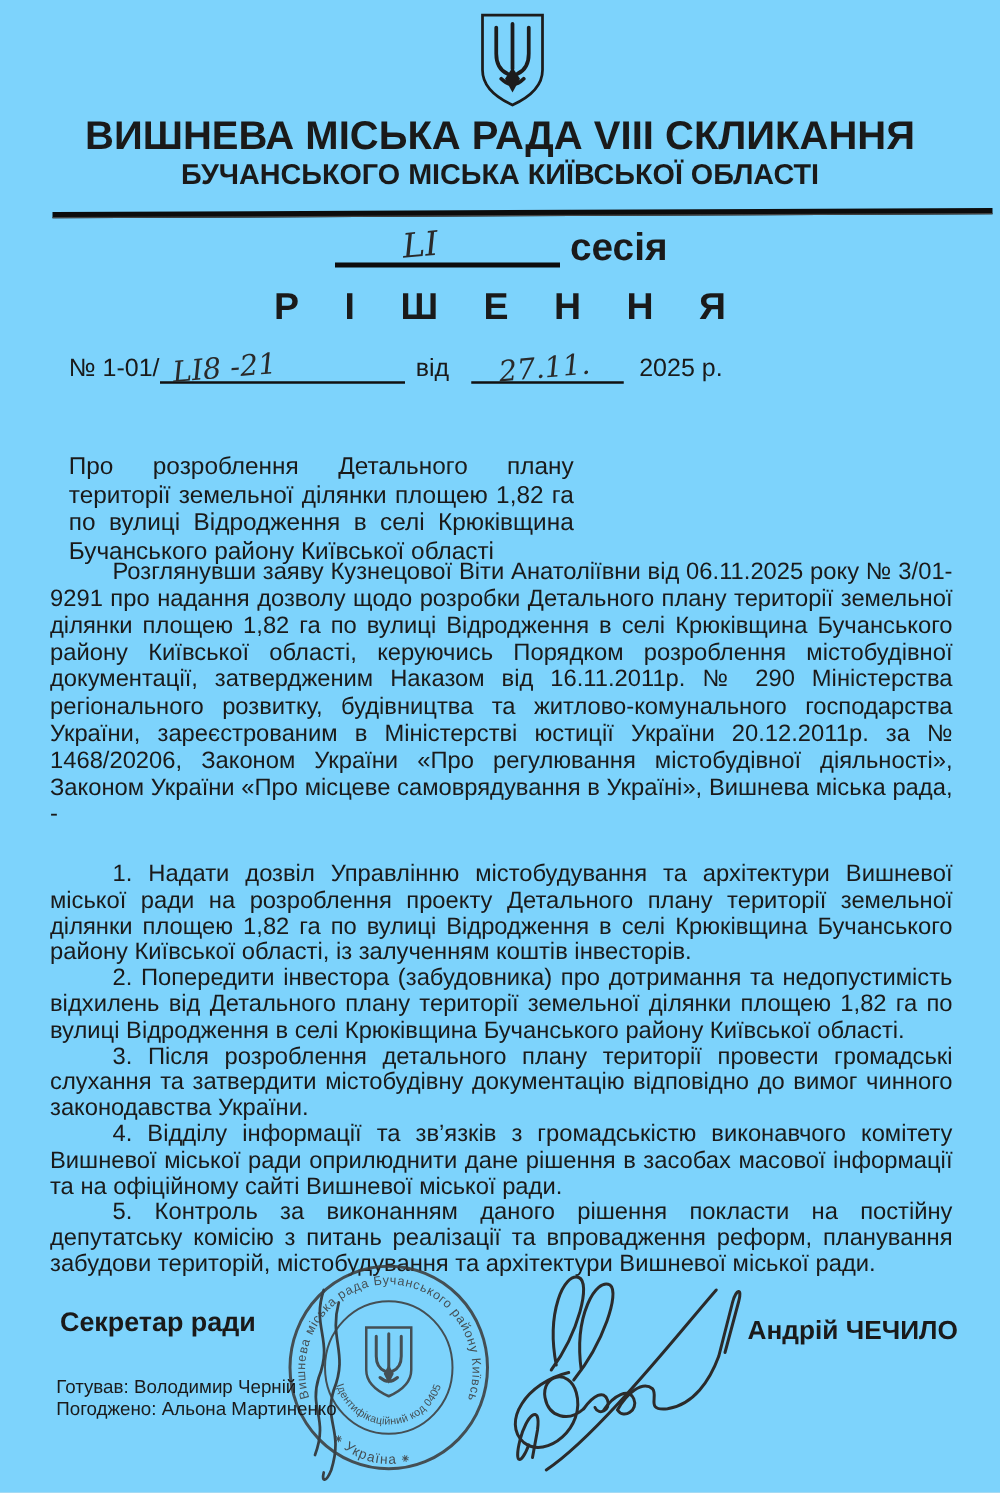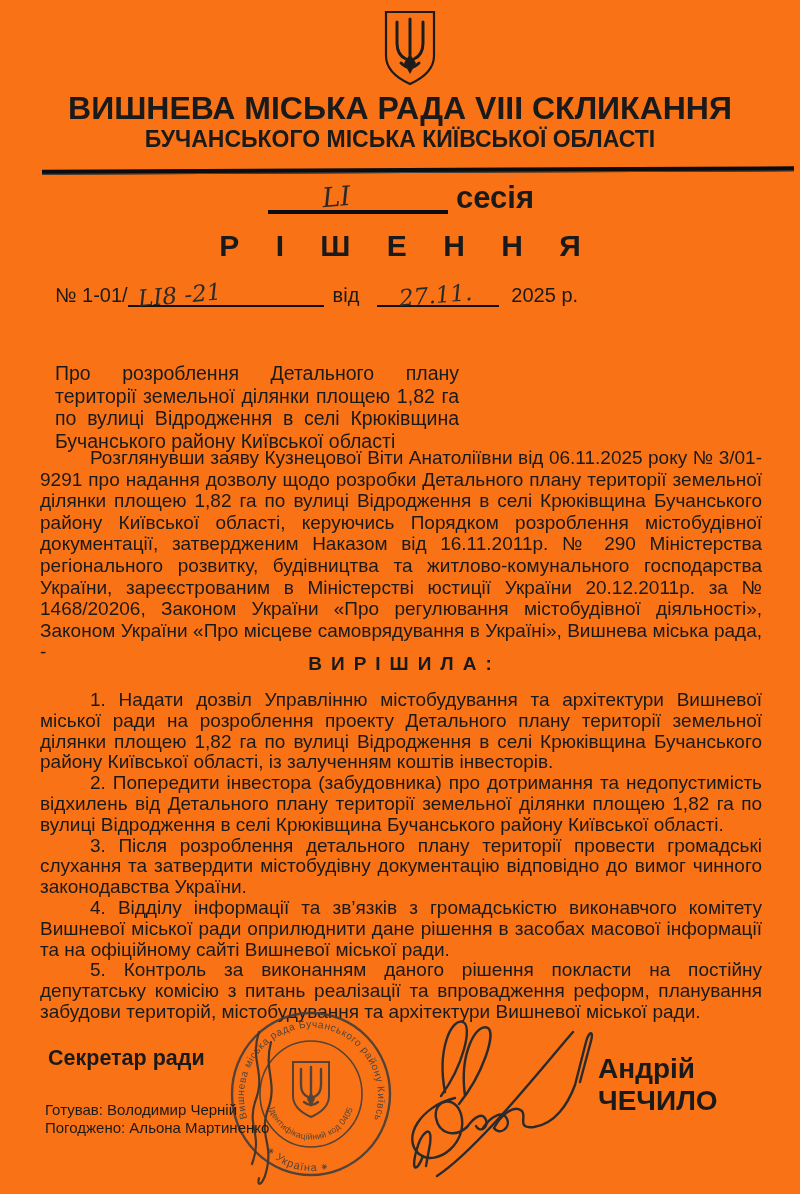--- a/index.html
+++ b/index.html
@@ -8,7 +8,7 @@
     position:relative;
     width:800px;height:1194px;
     margin:0 auto;
-    background:#f97316;
+    background:#7dd3fc;
     font-family:"Liberation Sans", sans-serif;
     color:#1a1a1a;
     overflow:hidden;

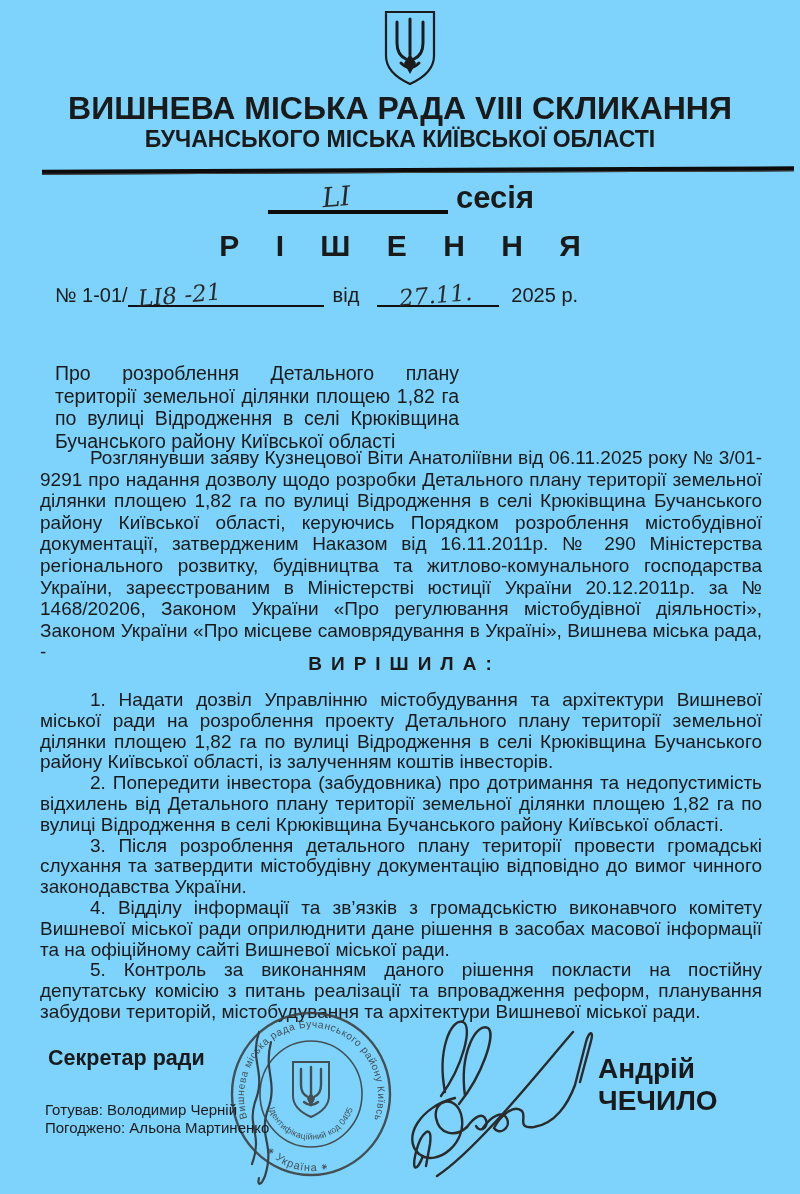--- a/index.html
+++ b/index.html
@@ -89,7 +89,6 @@
 
   <div class="abs preamble">Розглянувши заяву Кузнецової Віти Анатоліївни від 06.11.2025 року № 3/01-9291 про надання дозволу щодо розробки Детального плану території земельної ділянки площею 1,82 га по вулиці Відродження в селі Крюківщина Бучанського району Київської області, керуючись Порядком розроблення містобудівної документації, затвердженим Наказом від 16.11.2011р. № 290 Міністерства регіонального розвитку, будівництва та житлово-комунального господарства України, зареєстрованим в Міністерстві юстиції України 20.12.2011р. за № 1468/20206, Законом України «Про регулювання містобудівної діяльності», Законом України «Про місцеве самоврядування в Україні», Вишнева міська рада, -</div>
 
-  <div class="abs center resolution-heading">ВИРІШИЛА:</div>
   <div class="abs items">
     <p>1. Надати дозвіл Управлінню містобудування та архітектури Вишневої міської ради на розроблення проекту Детального плану території земельної ділянки площею 1,82 га по вулиці Відродження в селі Крюківщина Бучанського району Київської області, із залученням коштів інвесторів.</p>
     <p>2. Попередити інвестора (забудовника) про дотримання та недопустимість відхилень від Детального плану території земельної ділянки площею 1,82 га по вулиці Відродження в селі Крюківщина Бучанського району Київської області.</p>

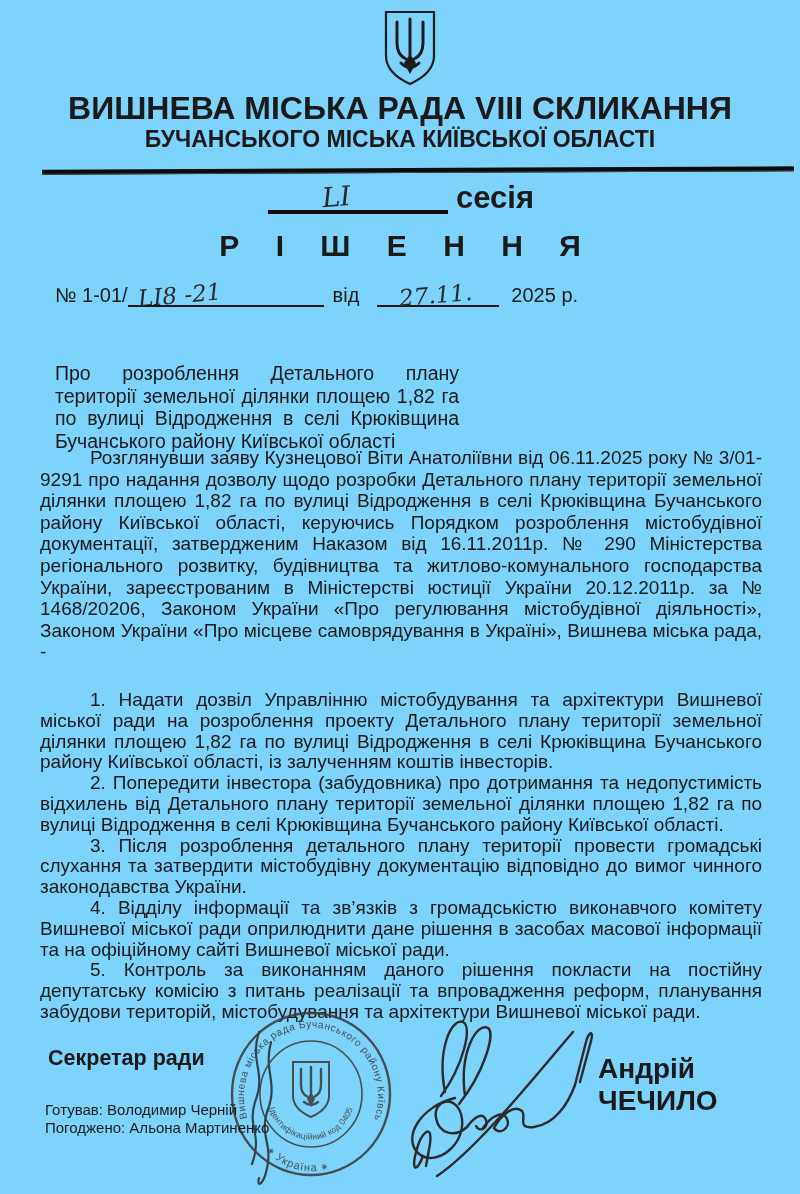--- a/index.html
+++ b/index.html
@@ -46,7 +46,7 @@
   .items{left:40px;top:690px;width:722px;}
   .items p{margin:0;font-size:19px;line-height:20.8px;text-align:justify;text-indent:50px;}
   .sig-position{left:48px;top:1046px;font-size:21.5px;font-weight:bold;}
-  .sig-name{left:598px;top:1053px;font-size:28px;font-weight:bold;}
+  .sig-name{left:598px;top:1053px;font-size:21px;font-weight:bold;}
   .sig-prepared{left:45px;top:1101px;font-size:15px;}
   .sig-approved{left:45px;top:1119px;font-size:15px;}
   .stamp-svg{left:225px;top:1010px;}

